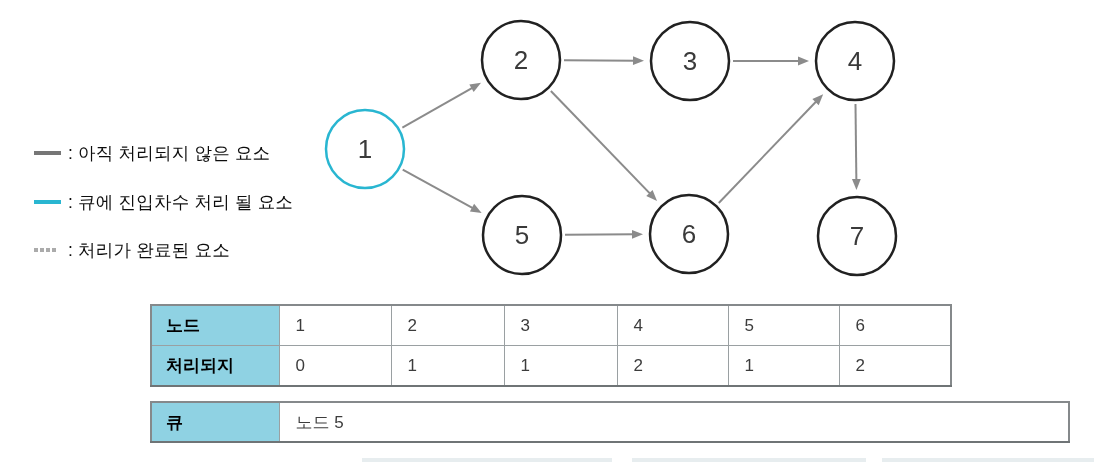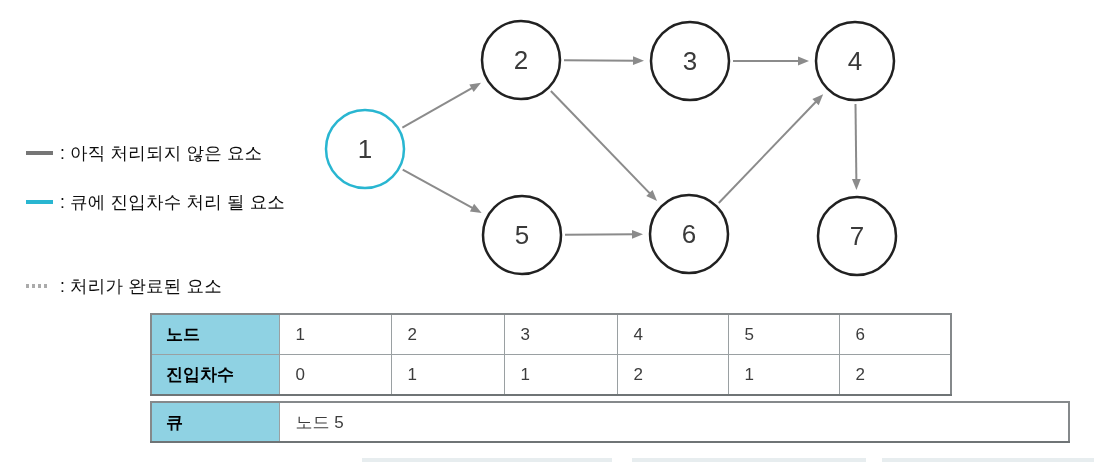--- a/index.html
+++ b/index.html
@@ -17,7 +17,7 @@
   
   .legend{position:absolute;left:22px;top:0;}
   .legend-item{
-    position:absolute;left:4px;
+    position:absolute;left:12px;
     display:flex;
     height:24px;white-space:nowrap;
   }

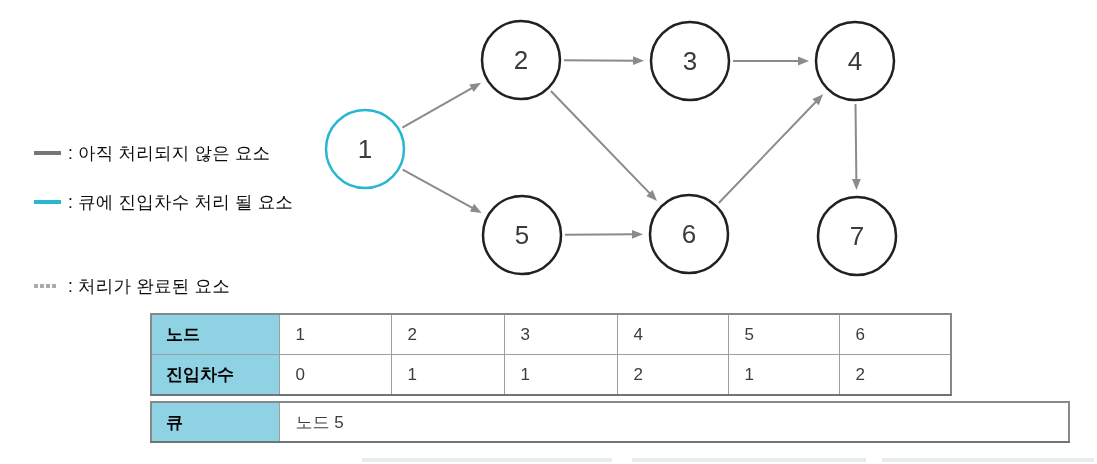--- a/index.html
+++ b/index.html
@@ -137,7 +137,7 @@
         </span>
       <span class="legend-label">: 큐에 진입차수 처리 될 요소</span>
     </div>
-    <div class="legend-item" style="top:238px;margin-top:36px;">
+    <div class="legend-item" style="top:238px;">
       <span class="swatch-box">
           <span class="swatch-dotted-gray"></span>
         </span>

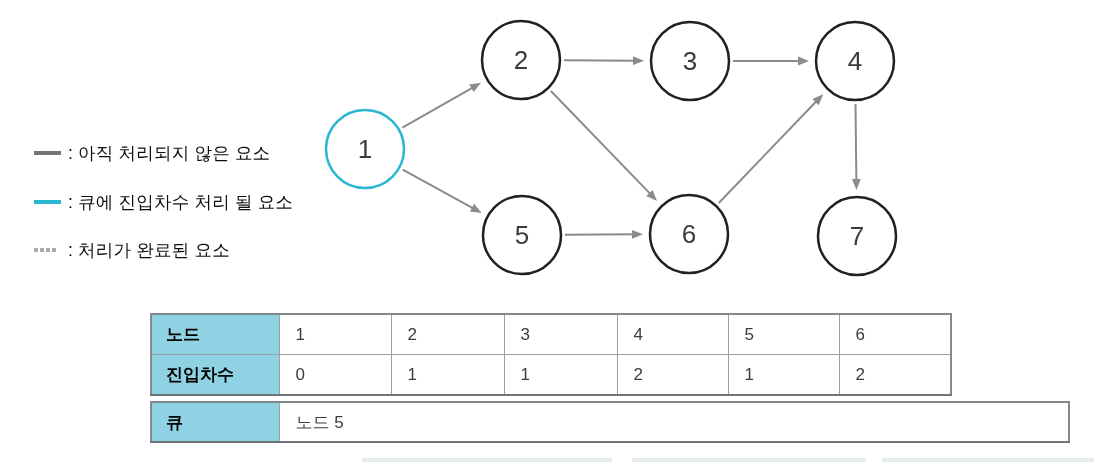--- a/index.html
+++ b/index.html
@@ -31,7 +31,7 @@
   .legend-label{font-size:17.5px;font-weight:500;color:#0d0d0d;letter-spacing:.2px;}
   
   table{border-collapse:collapse;table-layout:fixed;position:absolute;background:#fff;}
-  #degree-table{left:150px;top:313px;width:728px;}
+  #degree-table{left:150px;top:304px;width:728px;}
   #queue-table{left:150px;top:401px;width:920px;}
   td,th{
     border:1.6px solid #9aa0a2;

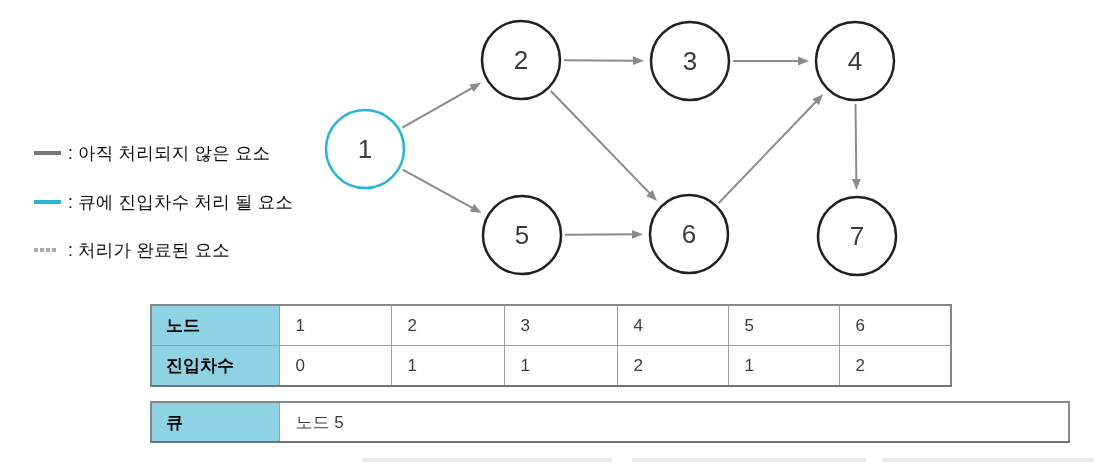--- a/index.html
+++ b/index.html
@@ -168,7 +168,7 @@
       <td>7</td>
     </tr>
     <tr>
-      <th class="hdr">진입차수</th>
+      <th class="hdr">처리되지</th>
       <td>0</td>
       <td>1</td>
       <td>1</td>

